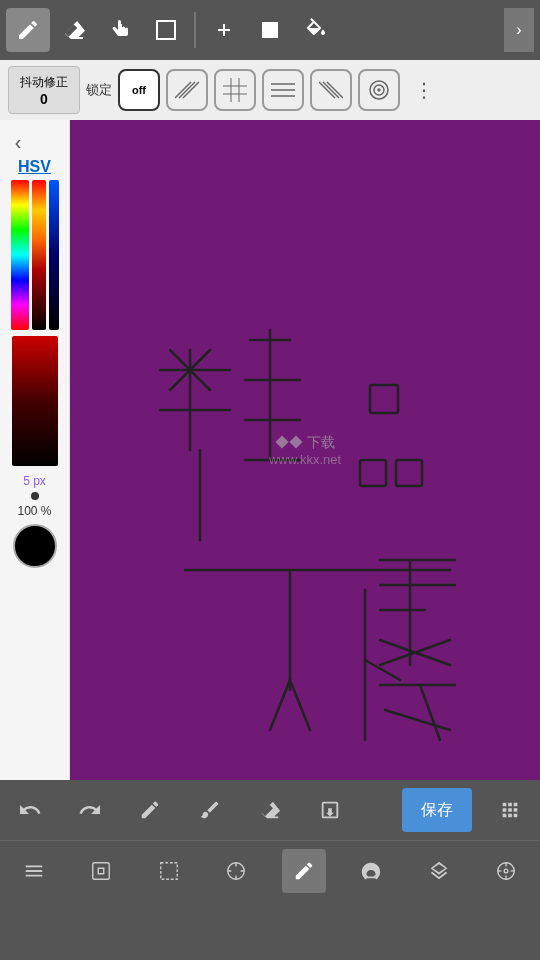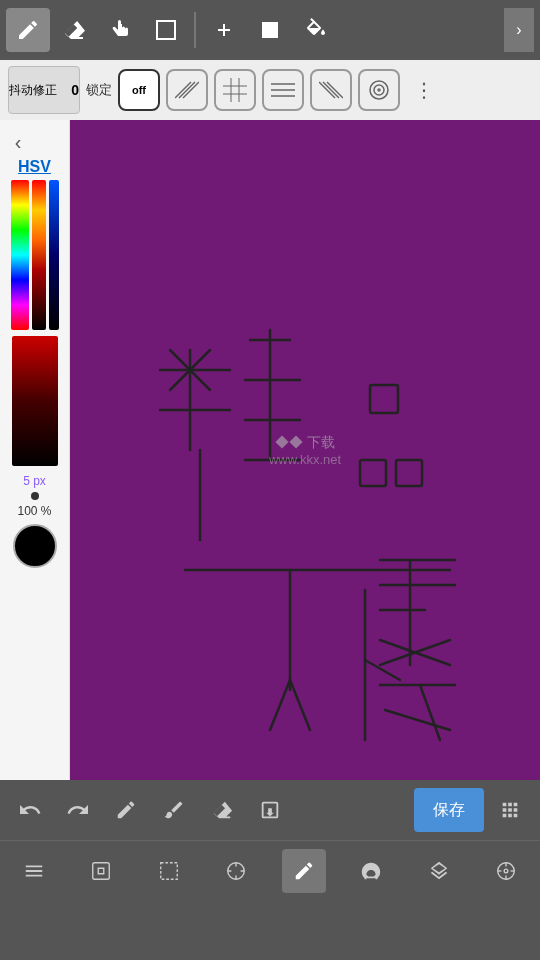--- a/index.html
+++ b/index.html
@@ -68,9 +68,9 @@
     }
     .stabilizer-btn {
       display: flex;
-      flex-direction: row;
-      align-items: center;
-      justify-content: space-between;
+      flex-direction: column;
+      align-items: center;
+      justify-content: center;
       background: #ddd;
       border: 1px solid #bbb;
       border-radius: 4px;

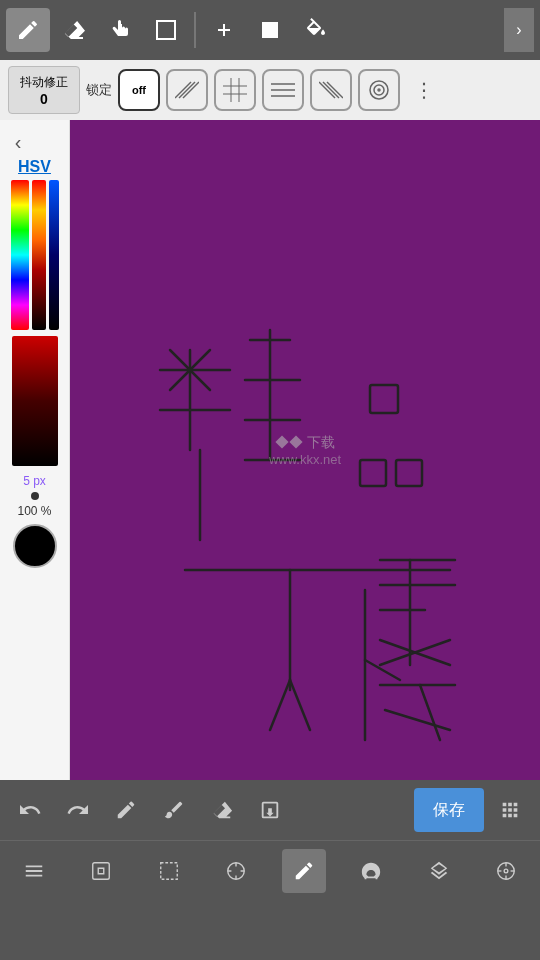--- a/index.html
+++ b/index.html
@@ -217,7 +217,7 @@
       background: #555;
       height: 60px;
       padding: 0 8px;
-      gap: 4px;
+      gap: 16px;
     }
     .bt-btn {
       width: 44px;

